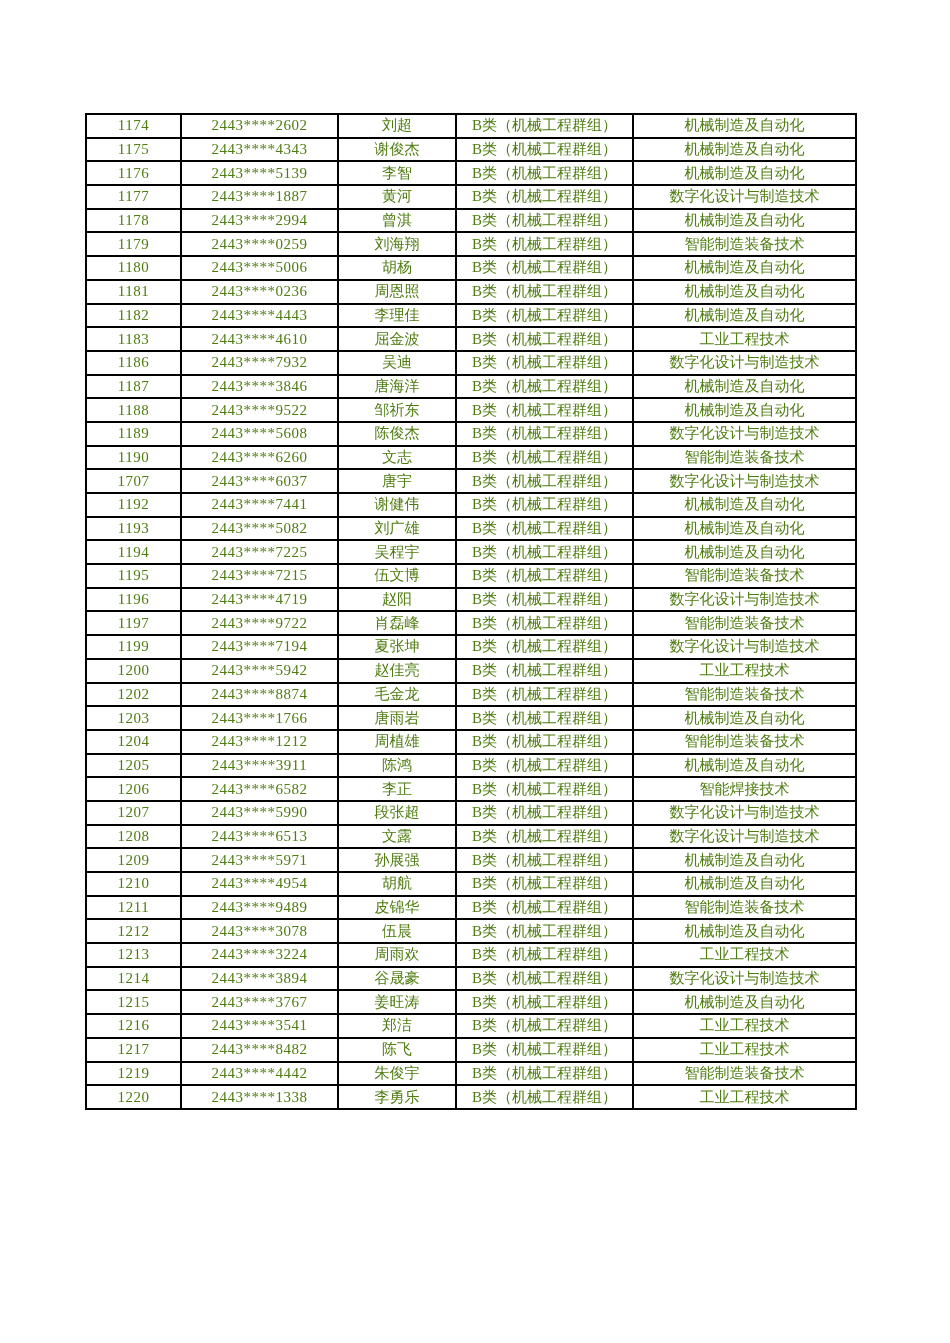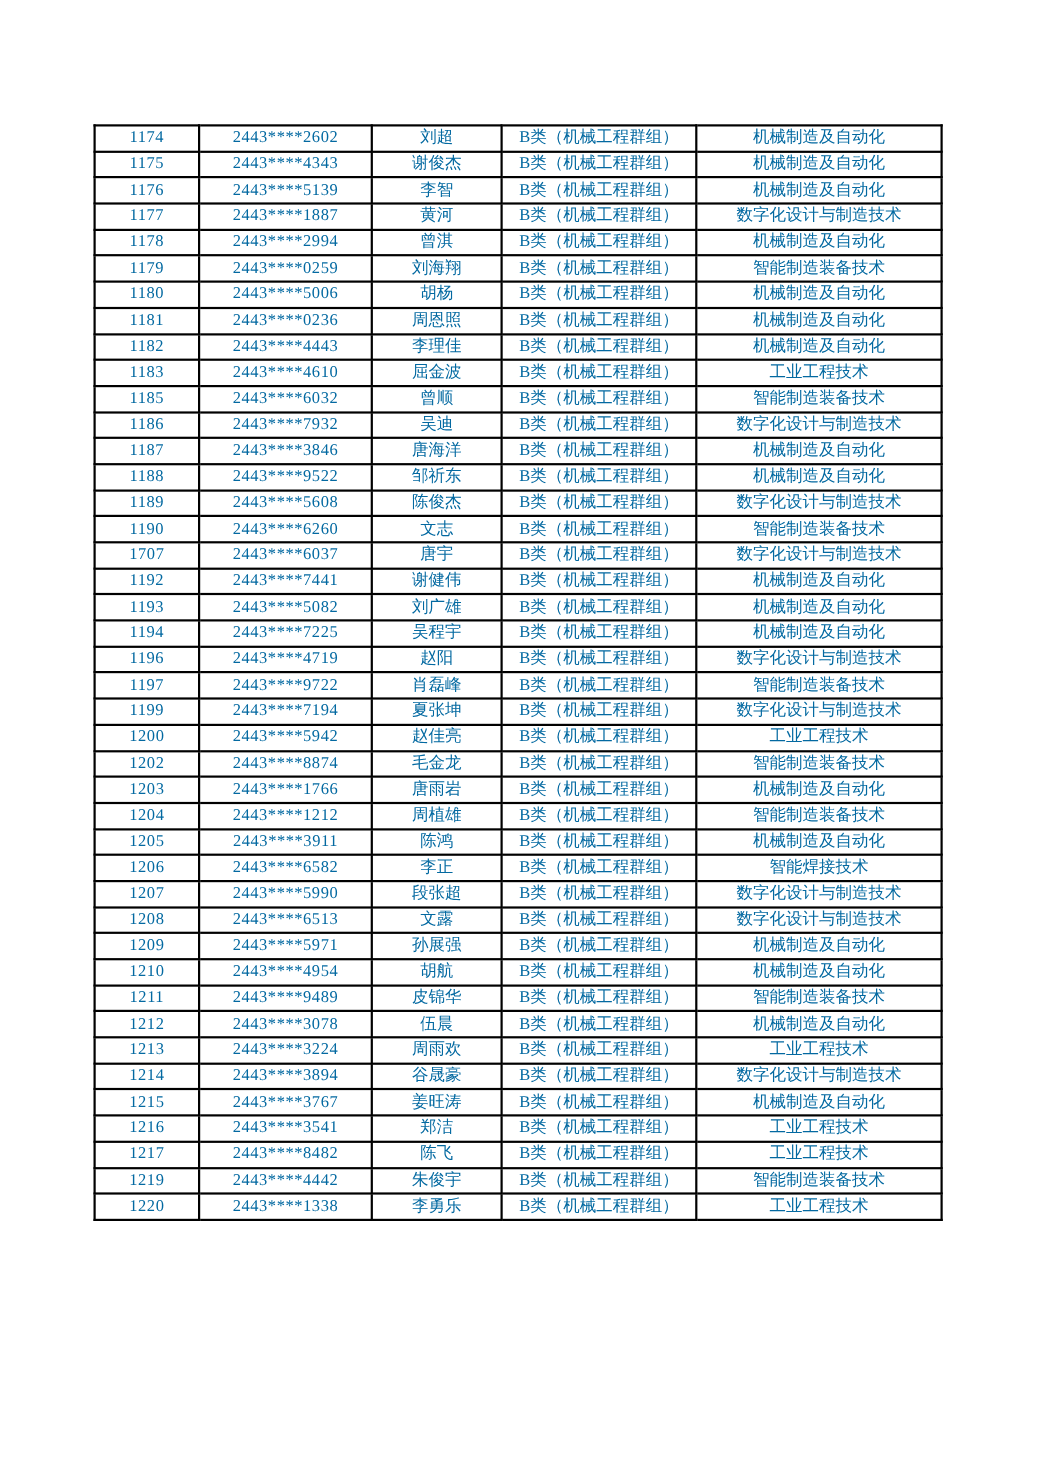--- a/index.html
+++ b/index.html
@@ -13,7 +13,7 @@
     height: 1343px;
     background: #ffffff;
     font-family: "Liberation Serif", "DejaVu Serif", serif;
-    color: #0369a1;
+    color: #4d7c0f;
     overflow: hidden;
   }
   table.roster {

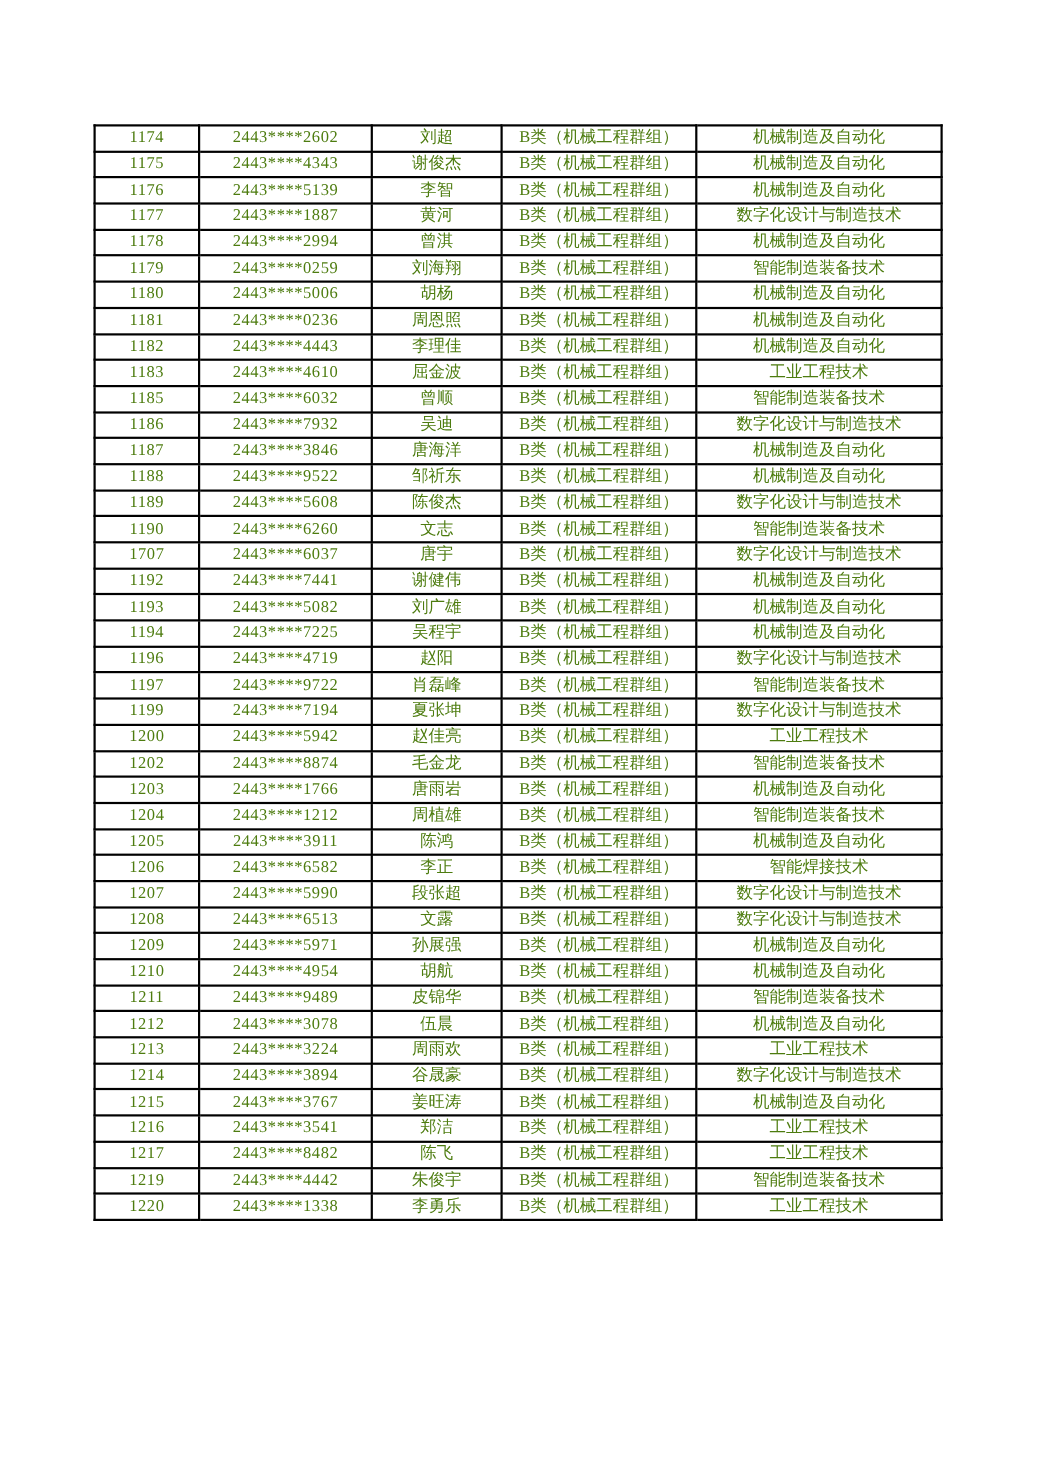--- a/index.html
+++ b/index.html
@@ -129,13 +129,6 @@
           <td class="c4">工业工程技术</td>
         </tr>
         <tr>
-          <td class="c0">1185</td>
-          <td class="c1">2443****6032</td>
-          <td class="c2">曾顺</td>
-          <td class="c3">B类（机械工程群组）</td>
-          <td class="c4">智能制造装备技术</td>
-        </tr>
-        <tr>
           <td class="c0">1186</td>
           <td class="c1">2443****7932</td>
           <td class="c2">吴迪</td>

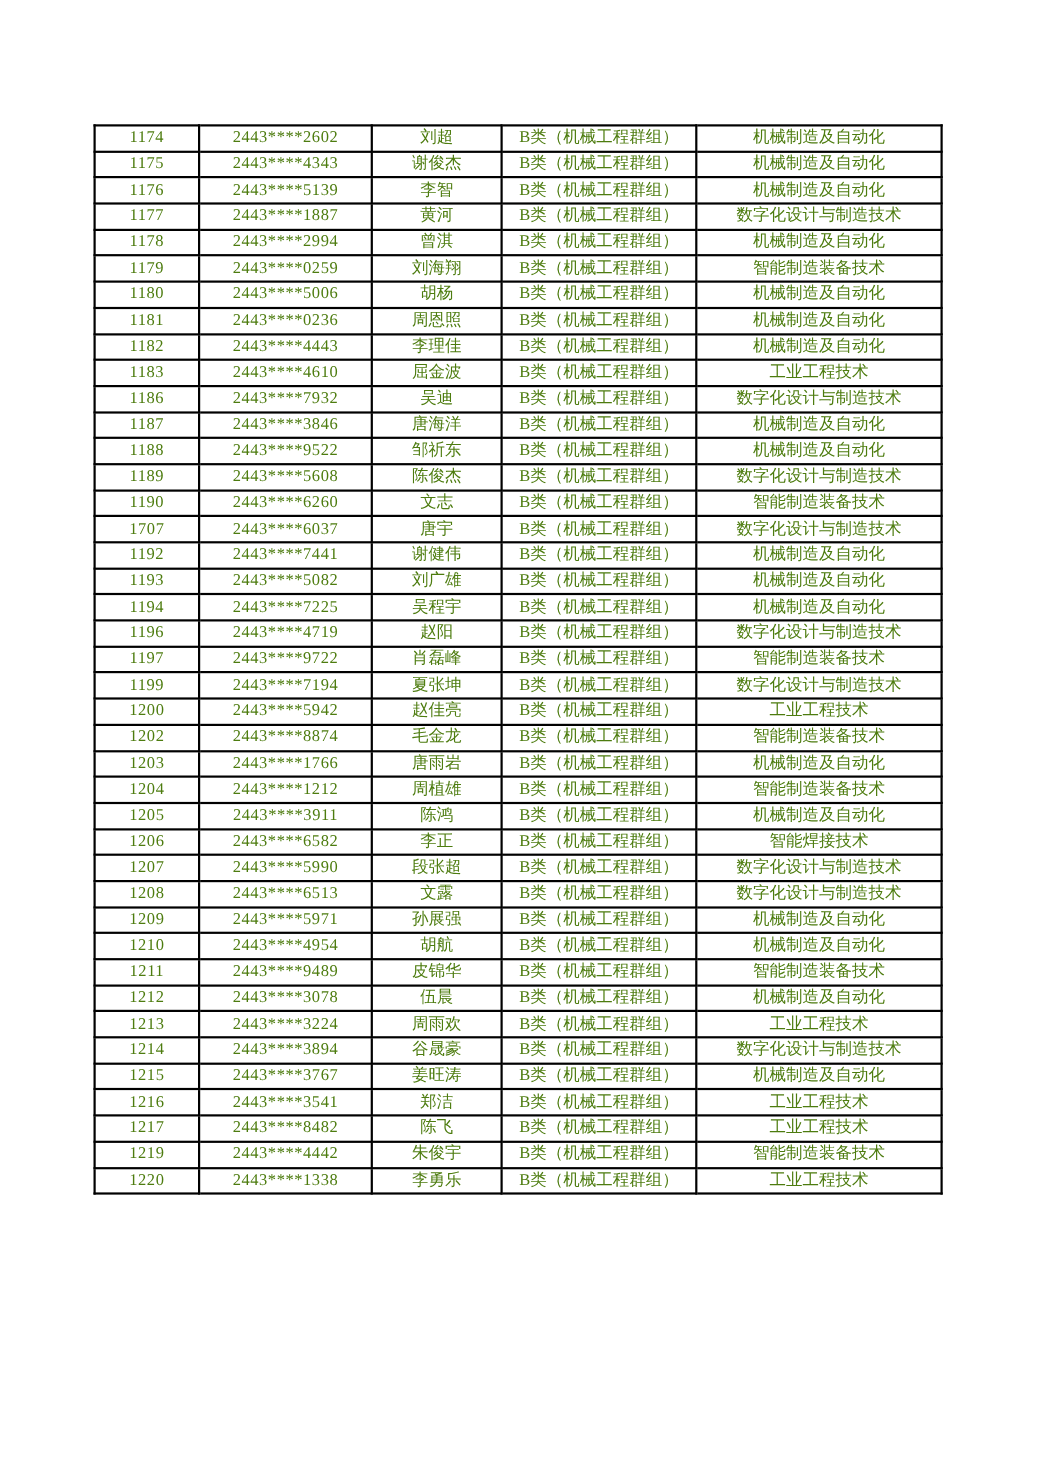--- a/index.html
+++ b/index.html
@@ -192,6 +192,13 @@
           <td class="c4">机械制造及自动化</td>
         </tr>
         <tr>
+          <td class="c0">1195</td>
+          <td class="c1">2443****7215</td>
+          <td class="c2">伍文博</td>
+          <td class="c3">B类（机械工程群组）</td>
+          <td class="c4">智能制造装备技术</td>
+        </tr>
+        <tr>
           <td class="c0">1196</td>
           <td class="c1">2443****4719</td>
           <td class="c2">赵阳</td>

